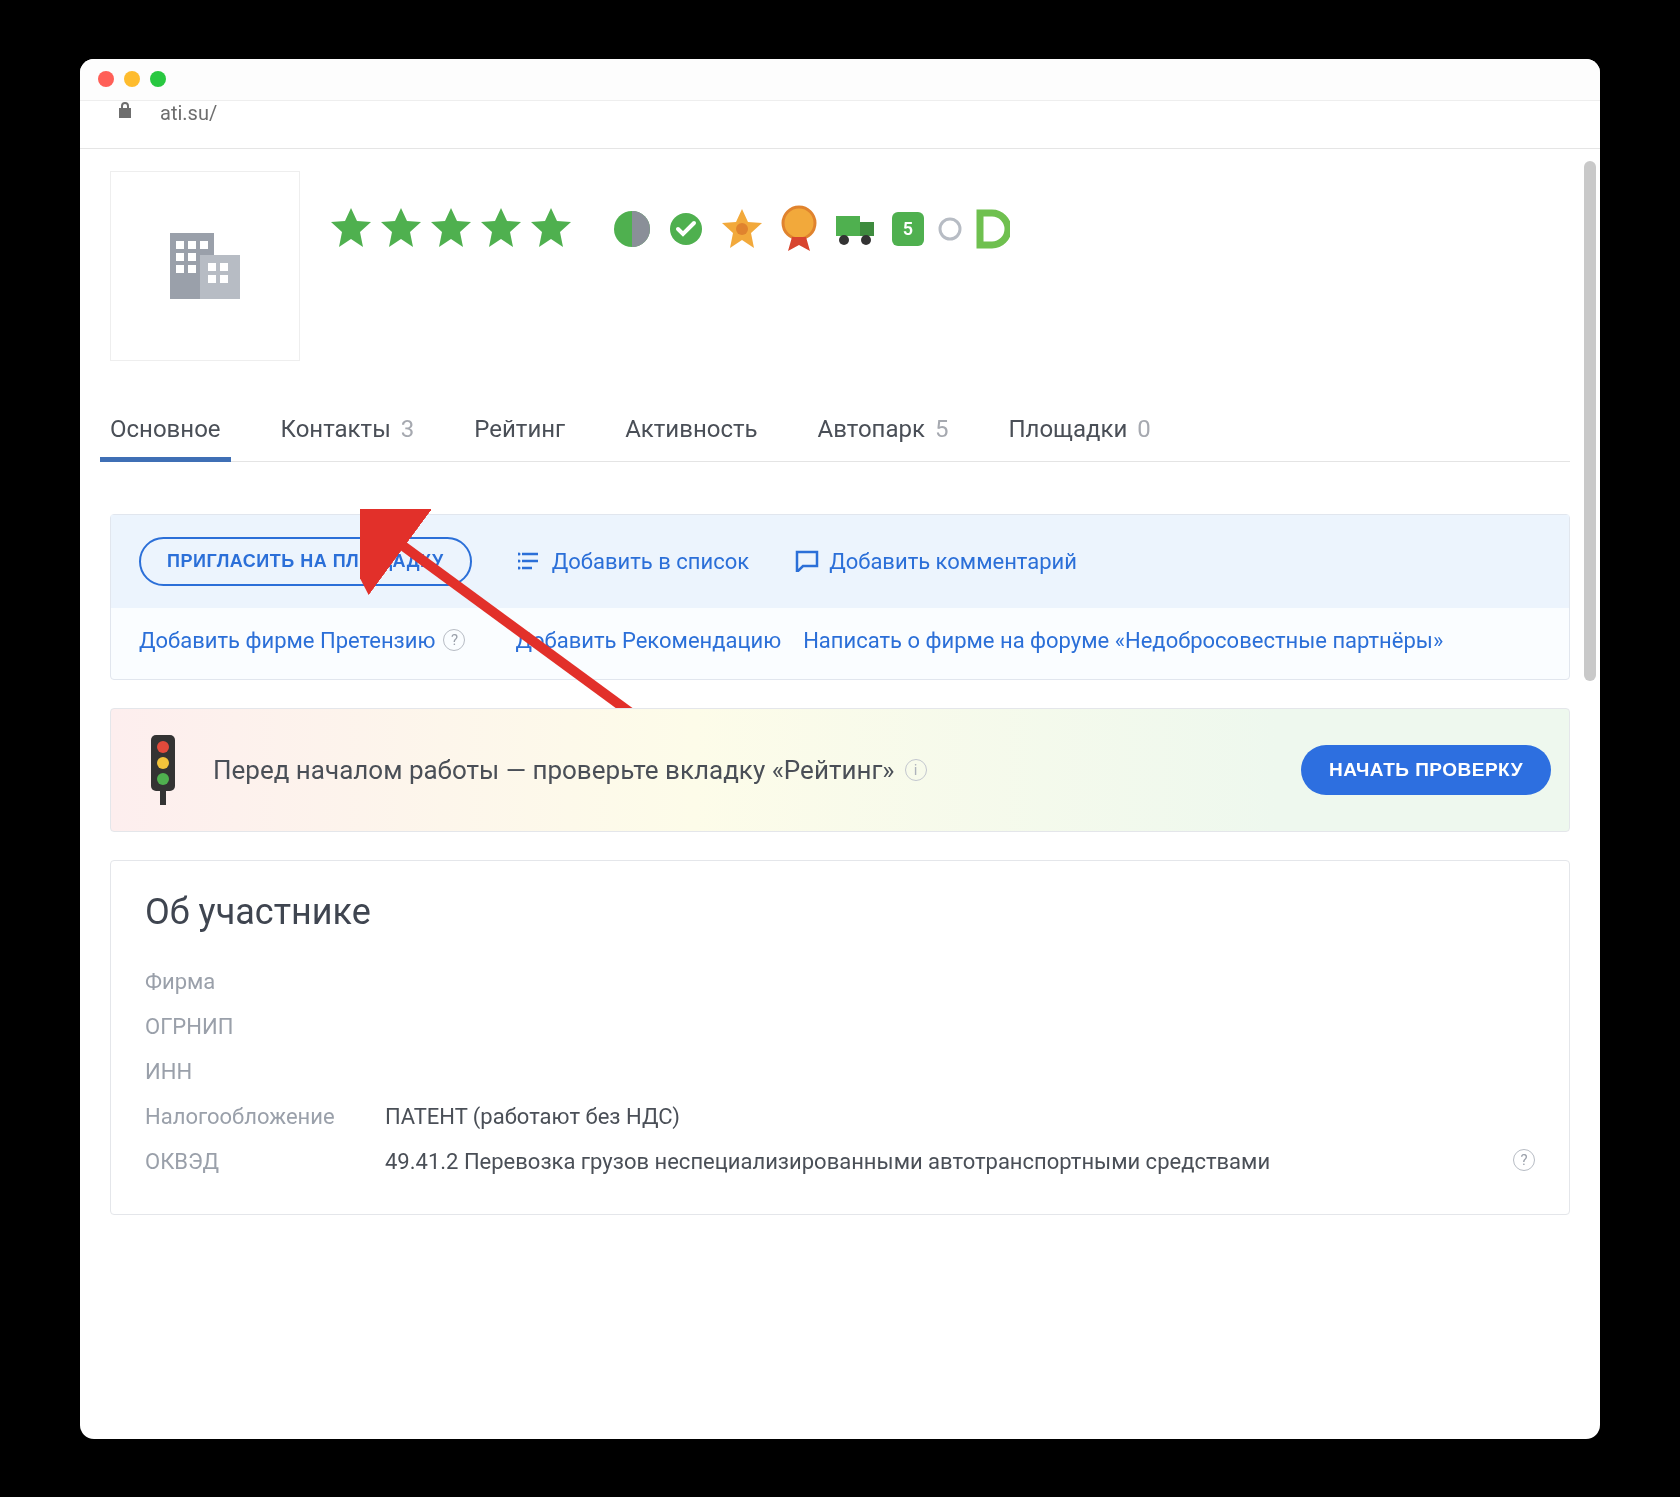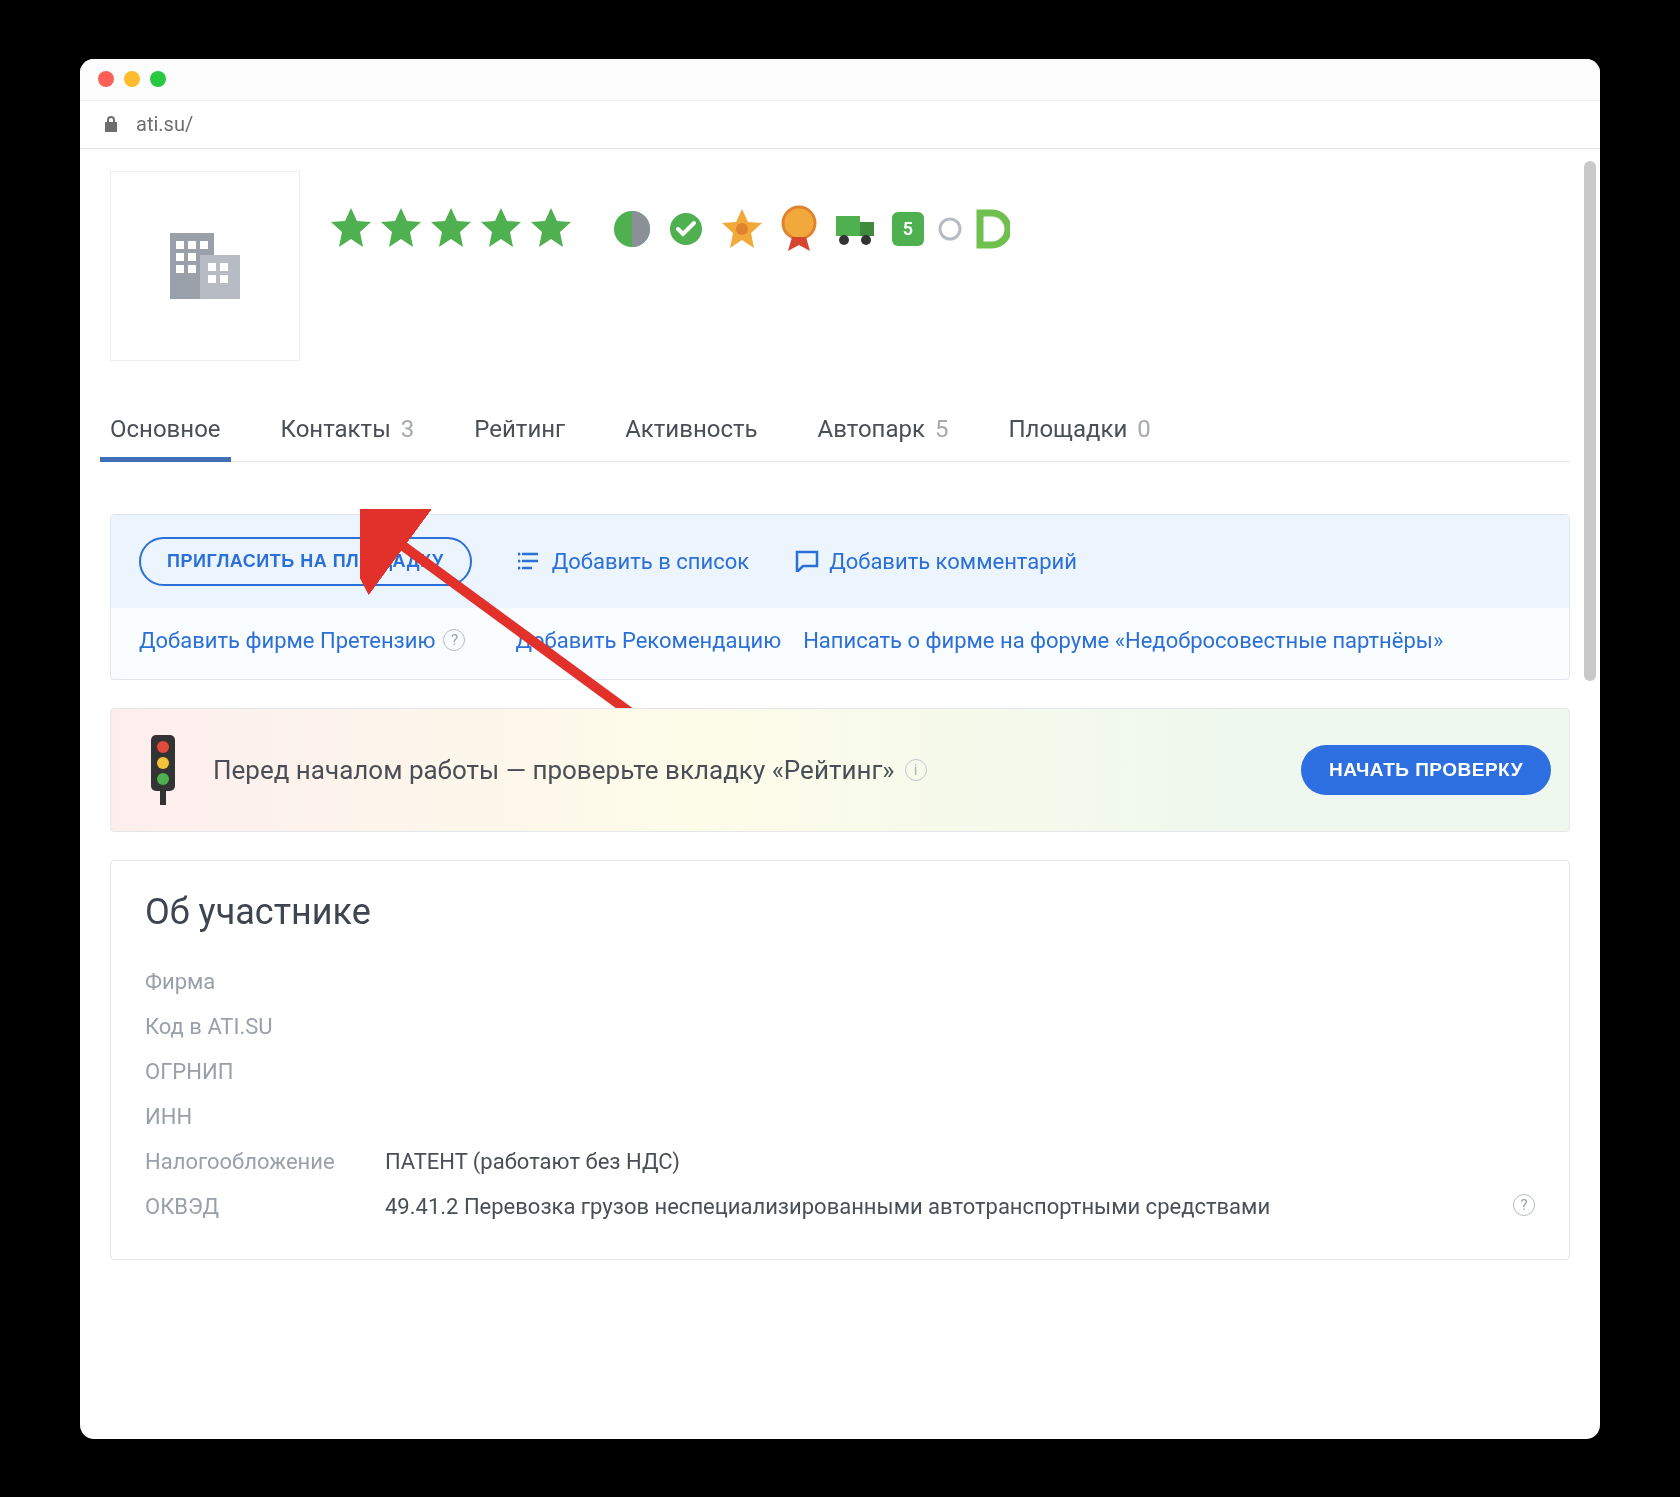--- a/index.html
+++ b/index.html
@@ -41,9 +41,8 @@
     background: #fff;
     border-bottom: 1px solid #e5e5e5;
     display: flex;
-    align-items: center;
-    padding: 0 22px;
-    gap: 16px;
+    padding: 0 36px;
+    gap: 26px;
     color: #6e6e6e;
     font-size: 20px;
   }

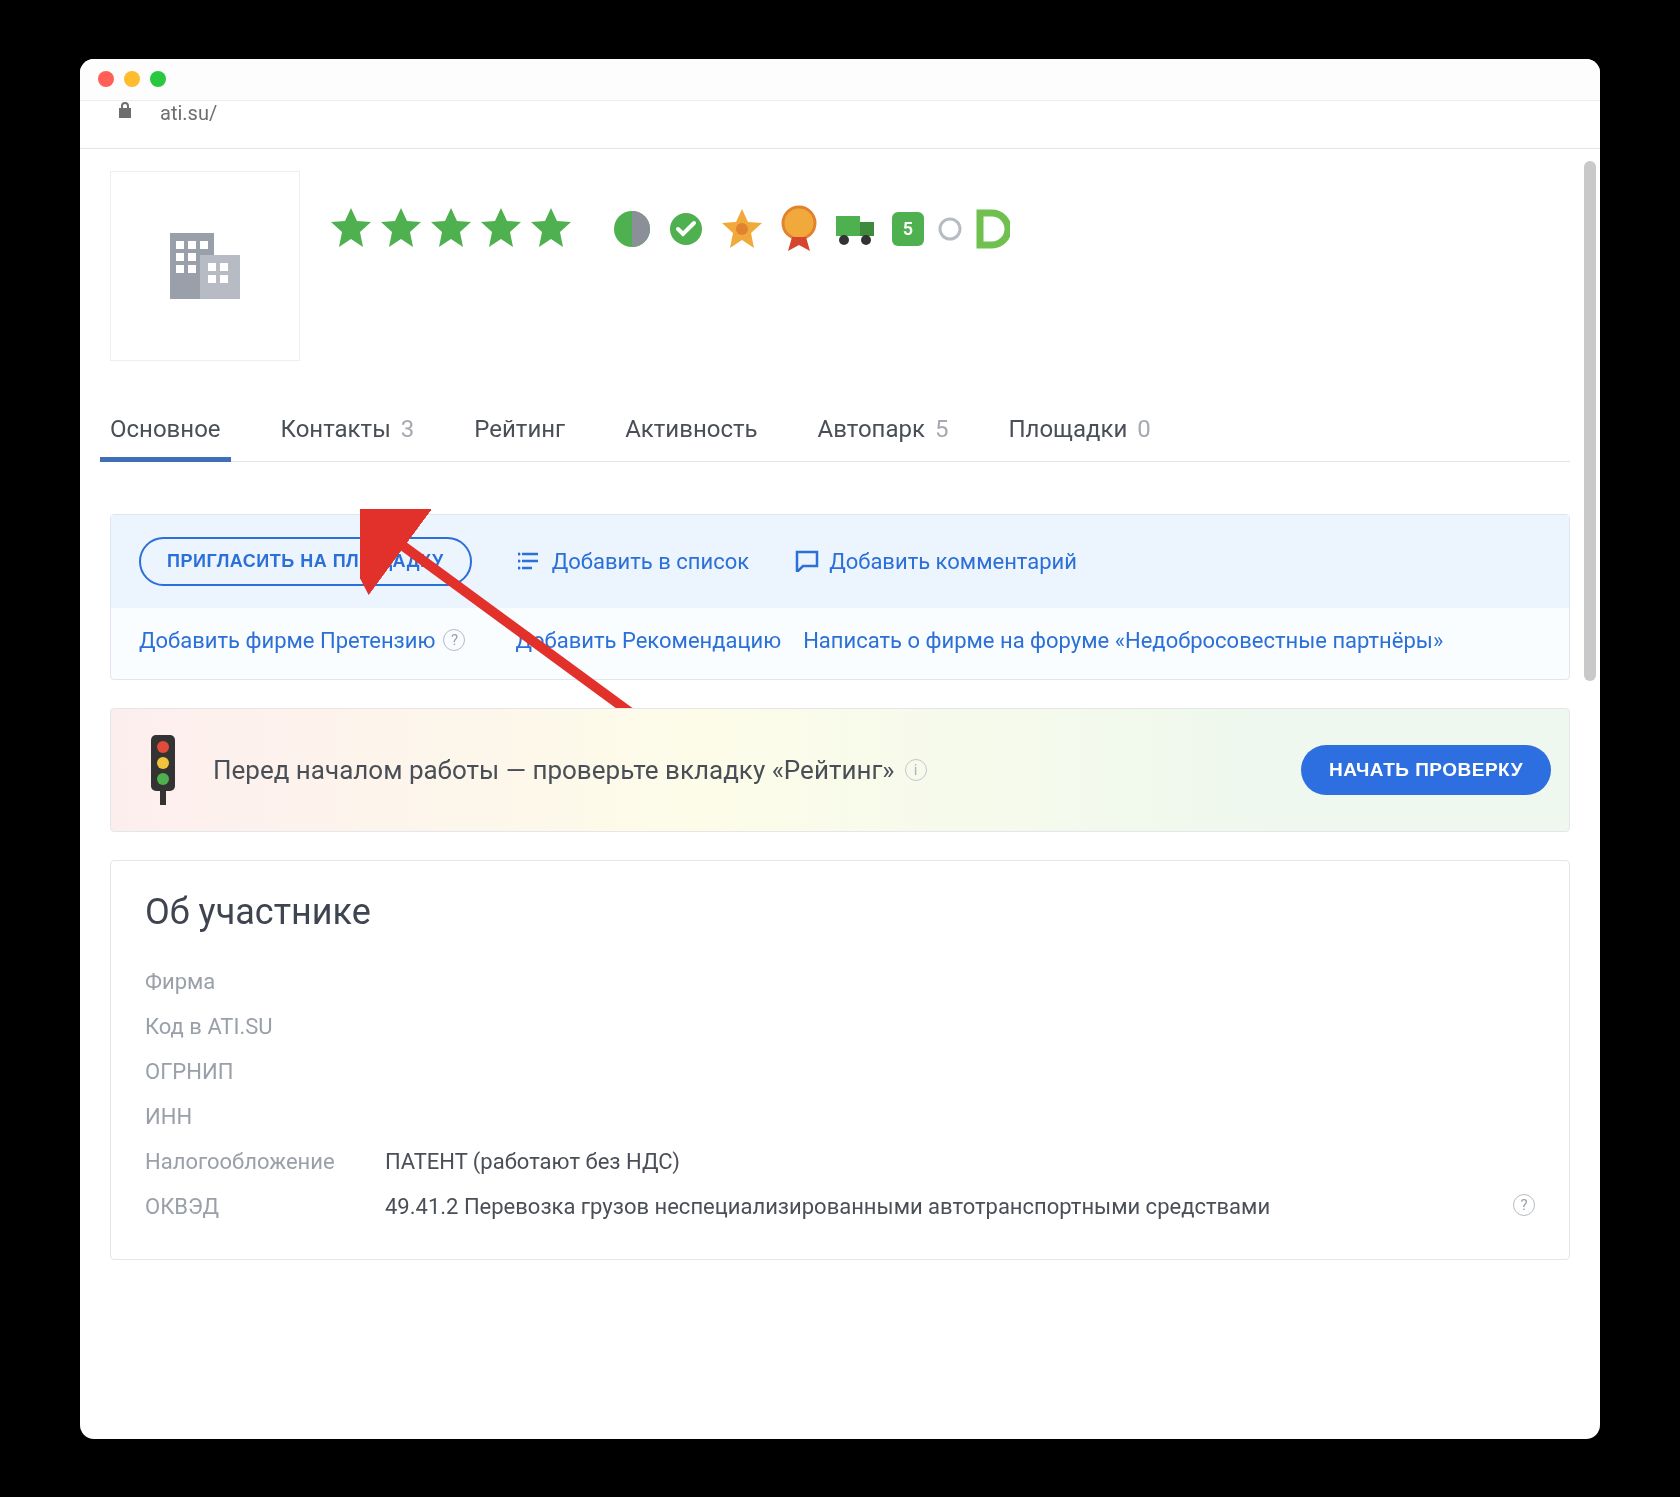--- a/index.html
+++ b/index.html
@@ -395,10 +395,6 @@
             <div class="field-value"></div>
           </div>
           <div class="field-row">
-            <div class="field-label">Код в ATI.SU</div>
-            <div class="field-value"></div>
-          </div>
-          <div class="field-row">
             <div class="field-label">ОГРНИП</div>
             <div class="field-value"></div>
           </div>

